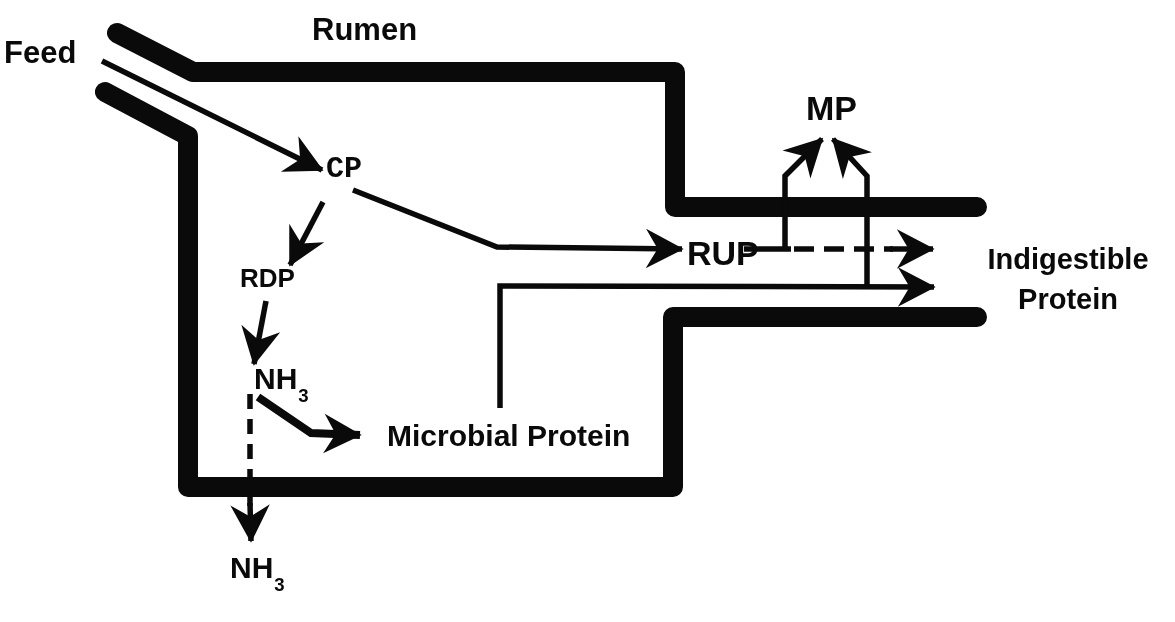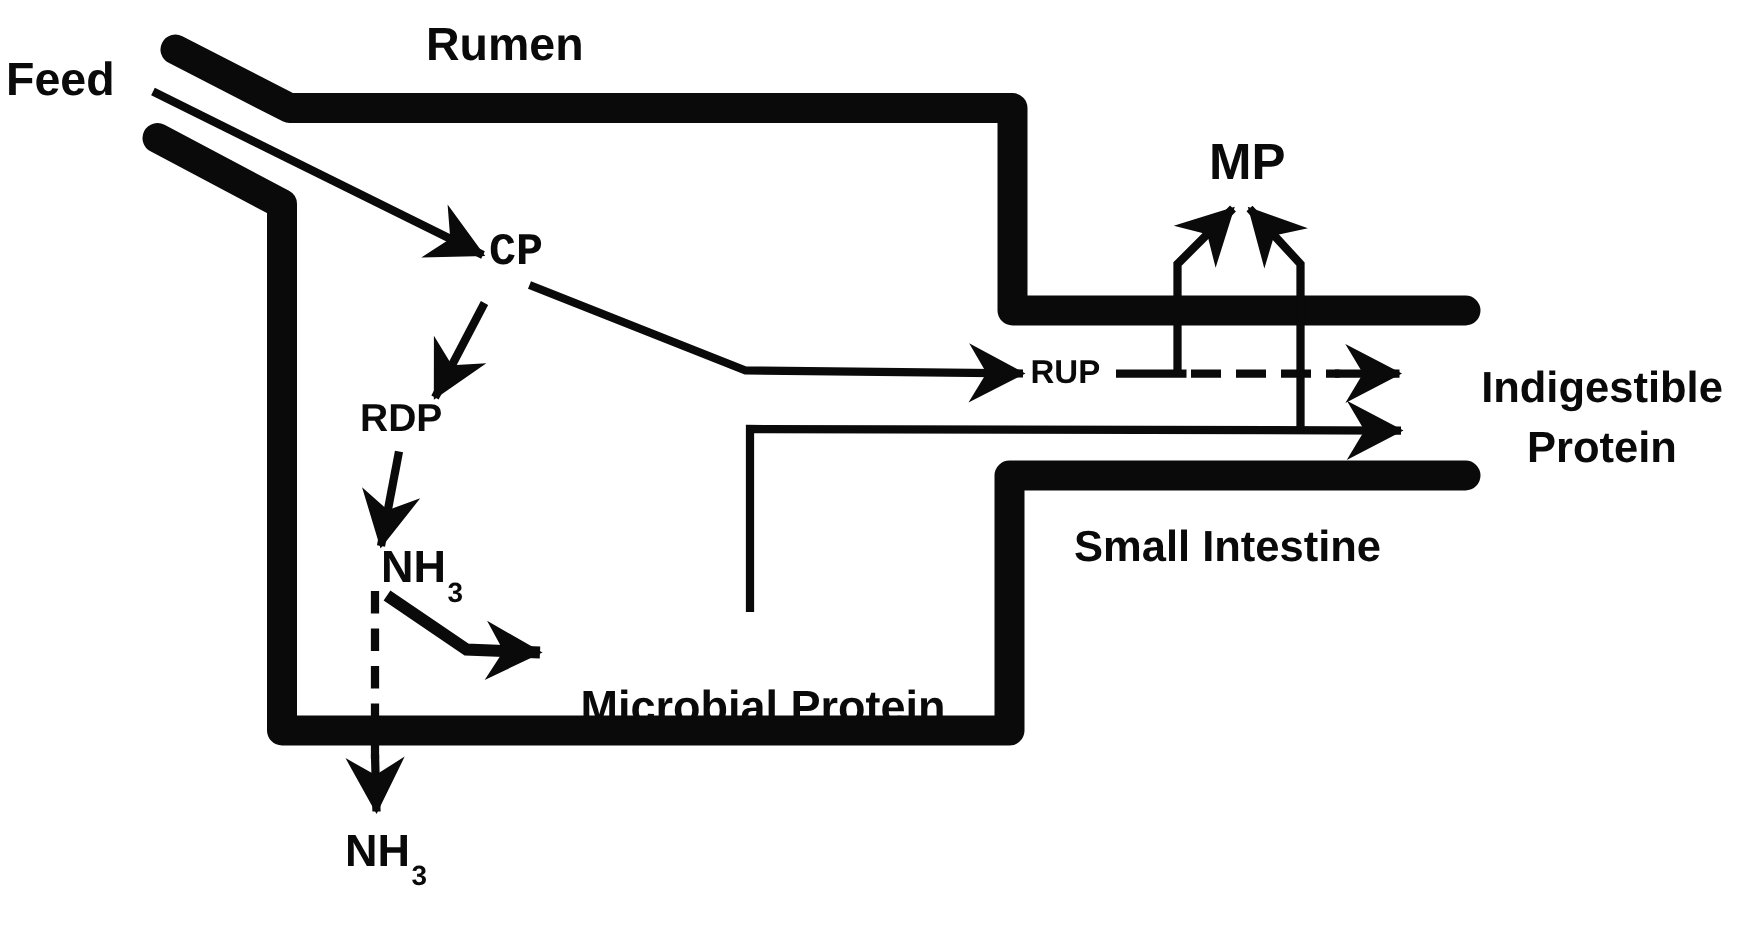--- a/index.html
+++ b/index.html
@@ -53,7 +53,7 @@
 
   <div class="lbl" style="left:4px;top:37px;font-size:31px;">Feed</div>
 
-  <div class="lbl" style="left:284px;top:14px;font-size:31px;">Rumen</div>
+  <div class="lbl" style="left:312px;top:14px;font-size:31px;">Rumen</div>
 
   <div class="lbl" style="left:326px;top:154px;font-size:30px;font-family:Liberation Mono, monospace;">CP</div>
 

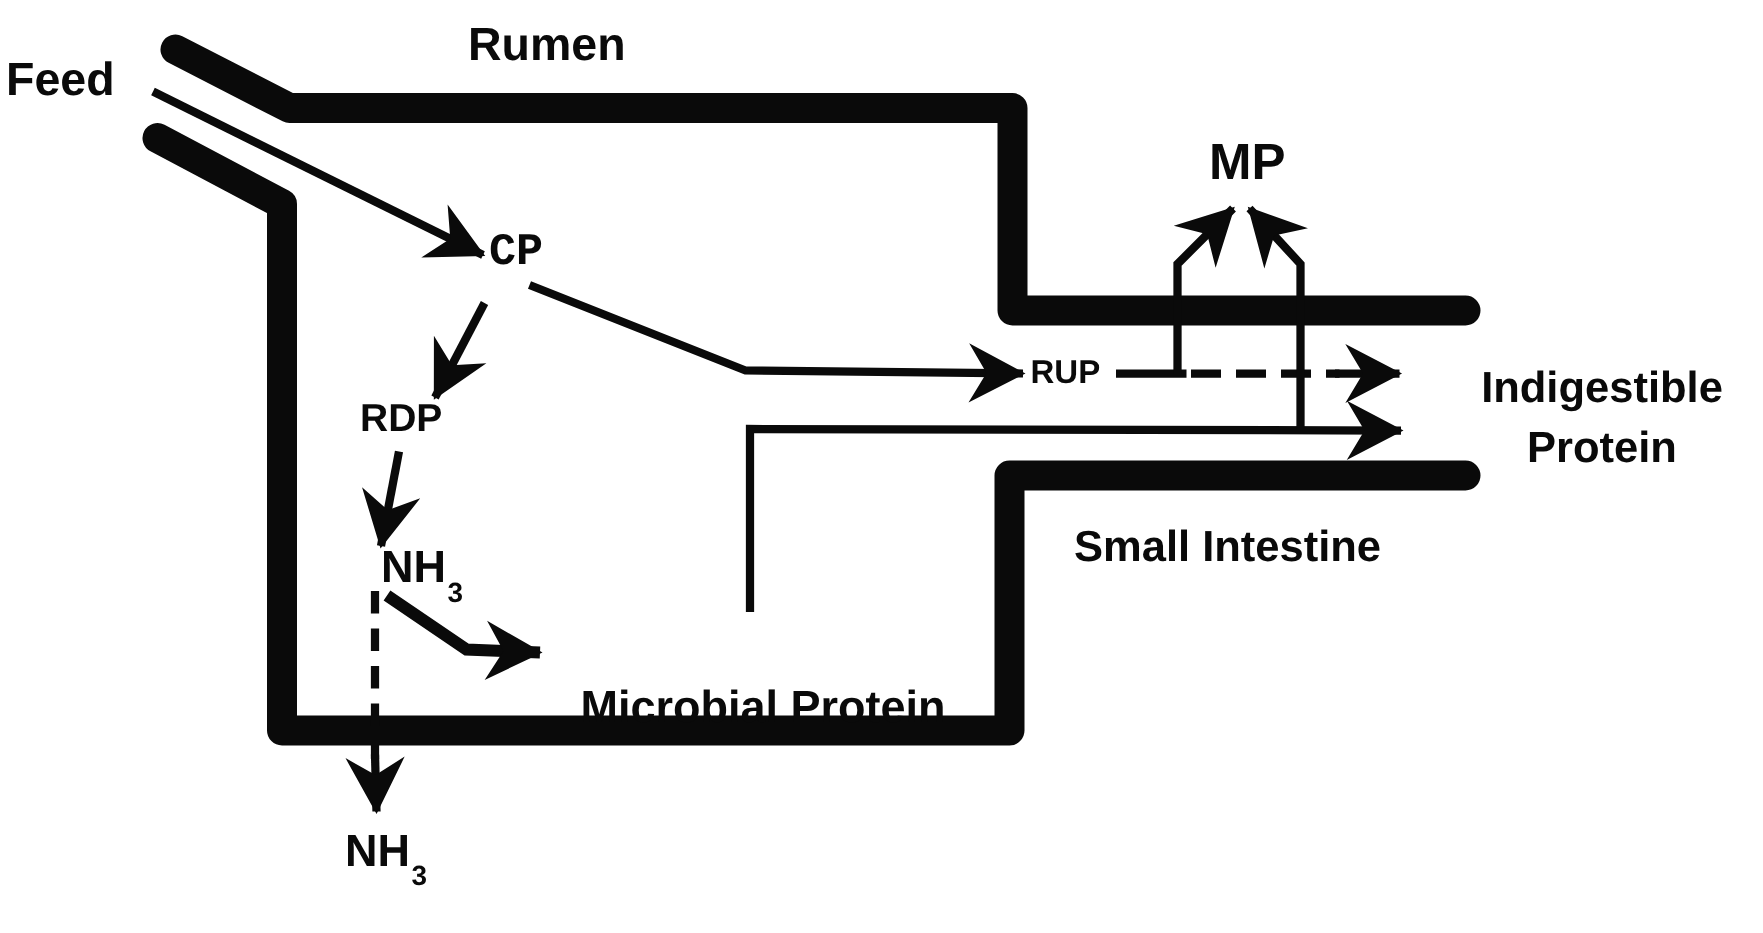--- a/index.html
+++ b/index.html
@@ -65,7 +65,7 @@
 
   <div class="lbl" style="left:387px;top:420px;font-size:30px;margin-top:36px;">Microbial Protein</div>
 
-  <div class="lbl" style="left:687px;top:236px;font-size:22px;">RUP</div>
+  <div class="lbl" style="left:687px;top:236px;font-size:34px;">RUP</div>
 
   <div class="lbl" style="left:806px;top:91px;font-size:34px;">MP</div>
 

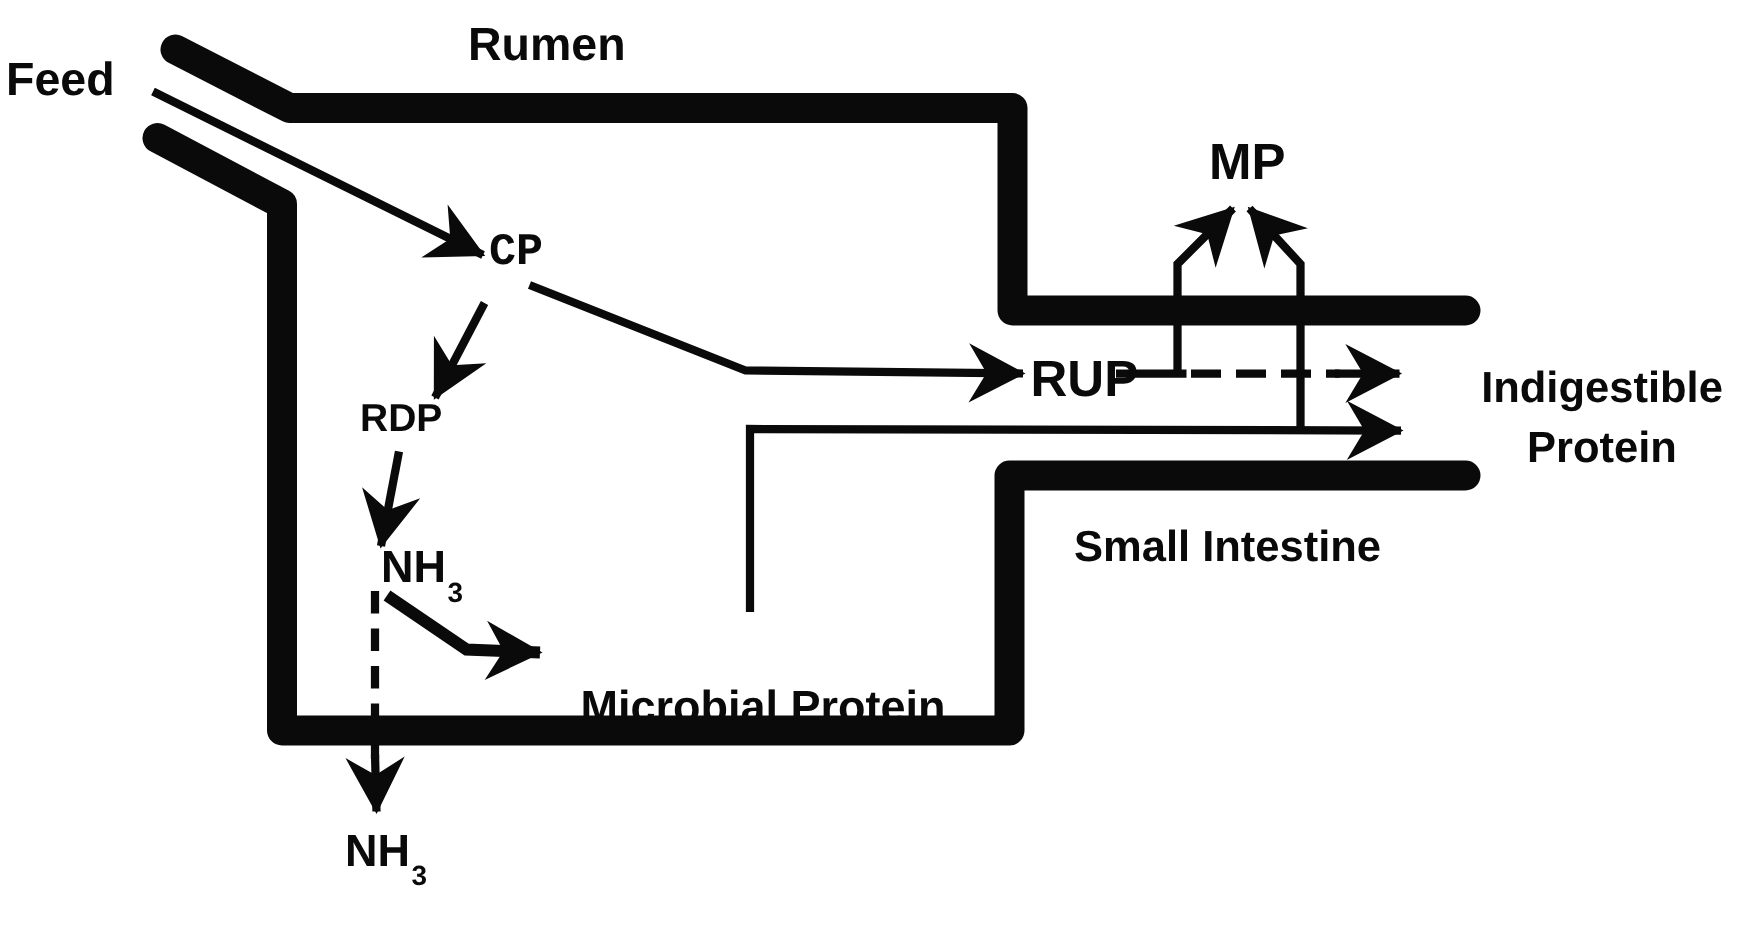--- a/index.html
+++ b/index.html
@@ -69,7 +69,6 @@
 
   <div class="lbl" style="left:806px;top:91px;font-size:34px;">MP</div>
 
-  <div class="lbl" style="left:716px;top:350px;font-size:29px;">Small Intestine</div>
 
   <div class="lbl center" style="left:953px;top:239px;width:230px;font-size:29px;">
     <div>Indigestible</div>

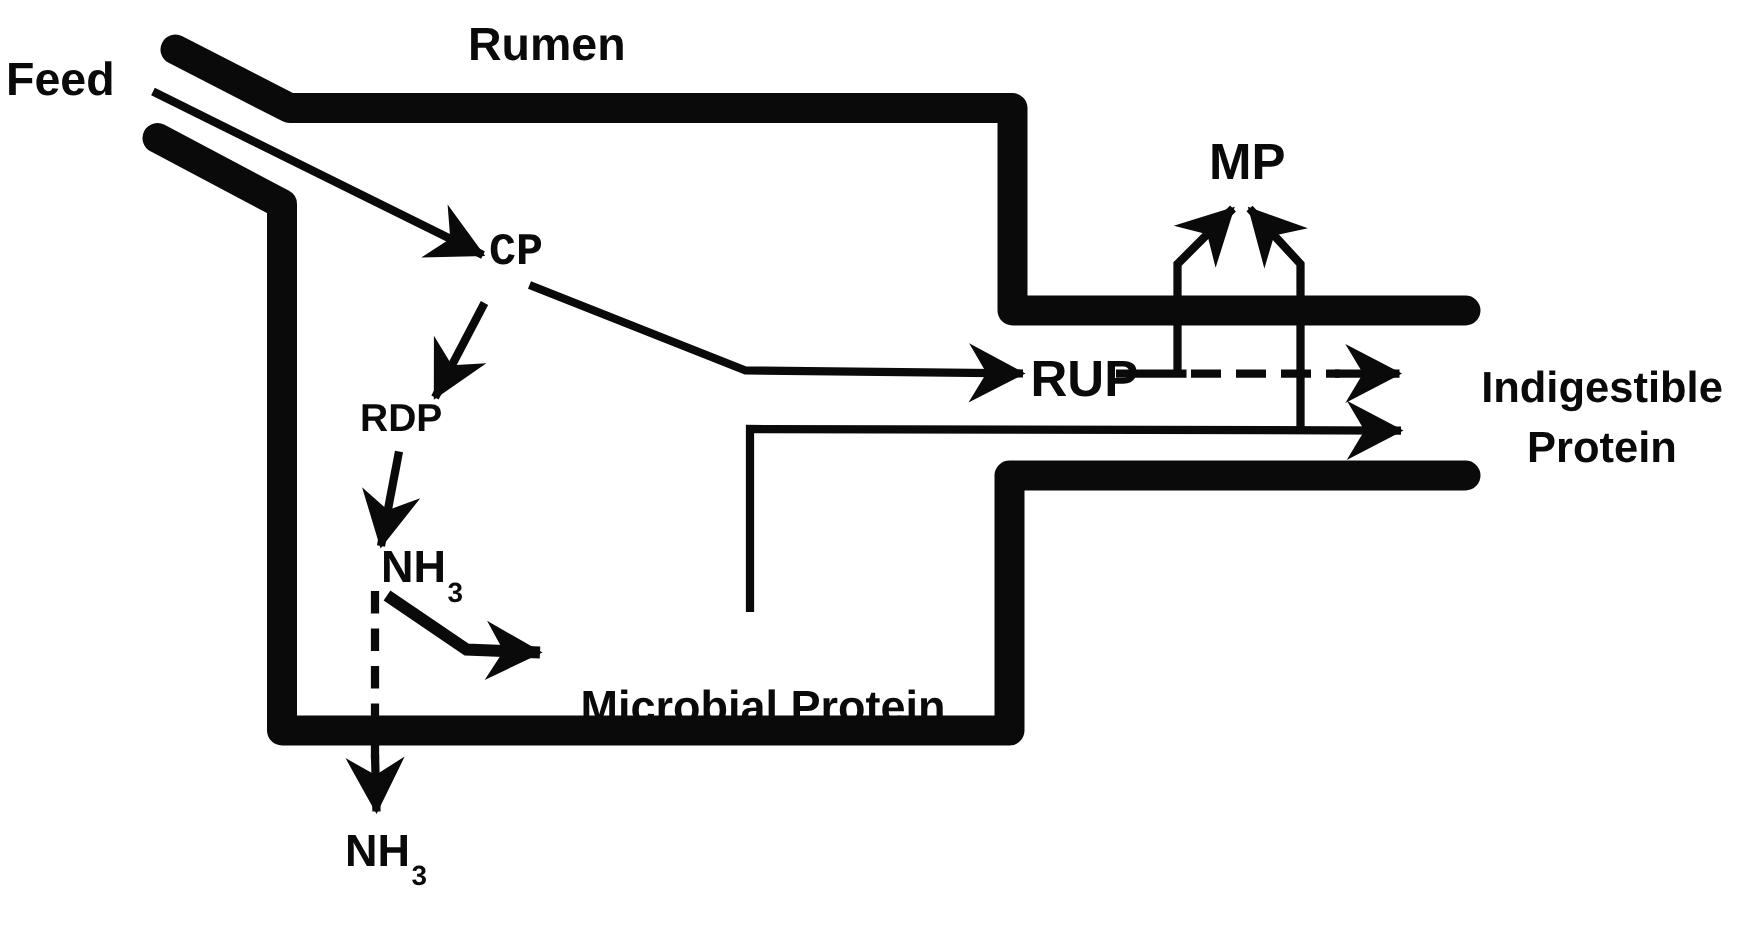--- a/index.html
+++ b/index.html
@@ -63,7 +63,7 @@
 
   <div class="lbl" style="left:230px;top:552px;font-size:30px;"><span>NH</span><sub>3</sub></div>
 
-  <div class="lbl" style="left:387px;top:420px;font-size:30px;margin-top:36px;">Microbial Protein</div>
+  <div class="lbl" style="left:387px;top:420px;font-size:30px;">Microbial Protein</div>
 
   <div class="lbl" style="left:687px;top:236px;font-size:34px;">RUP</div>
 

